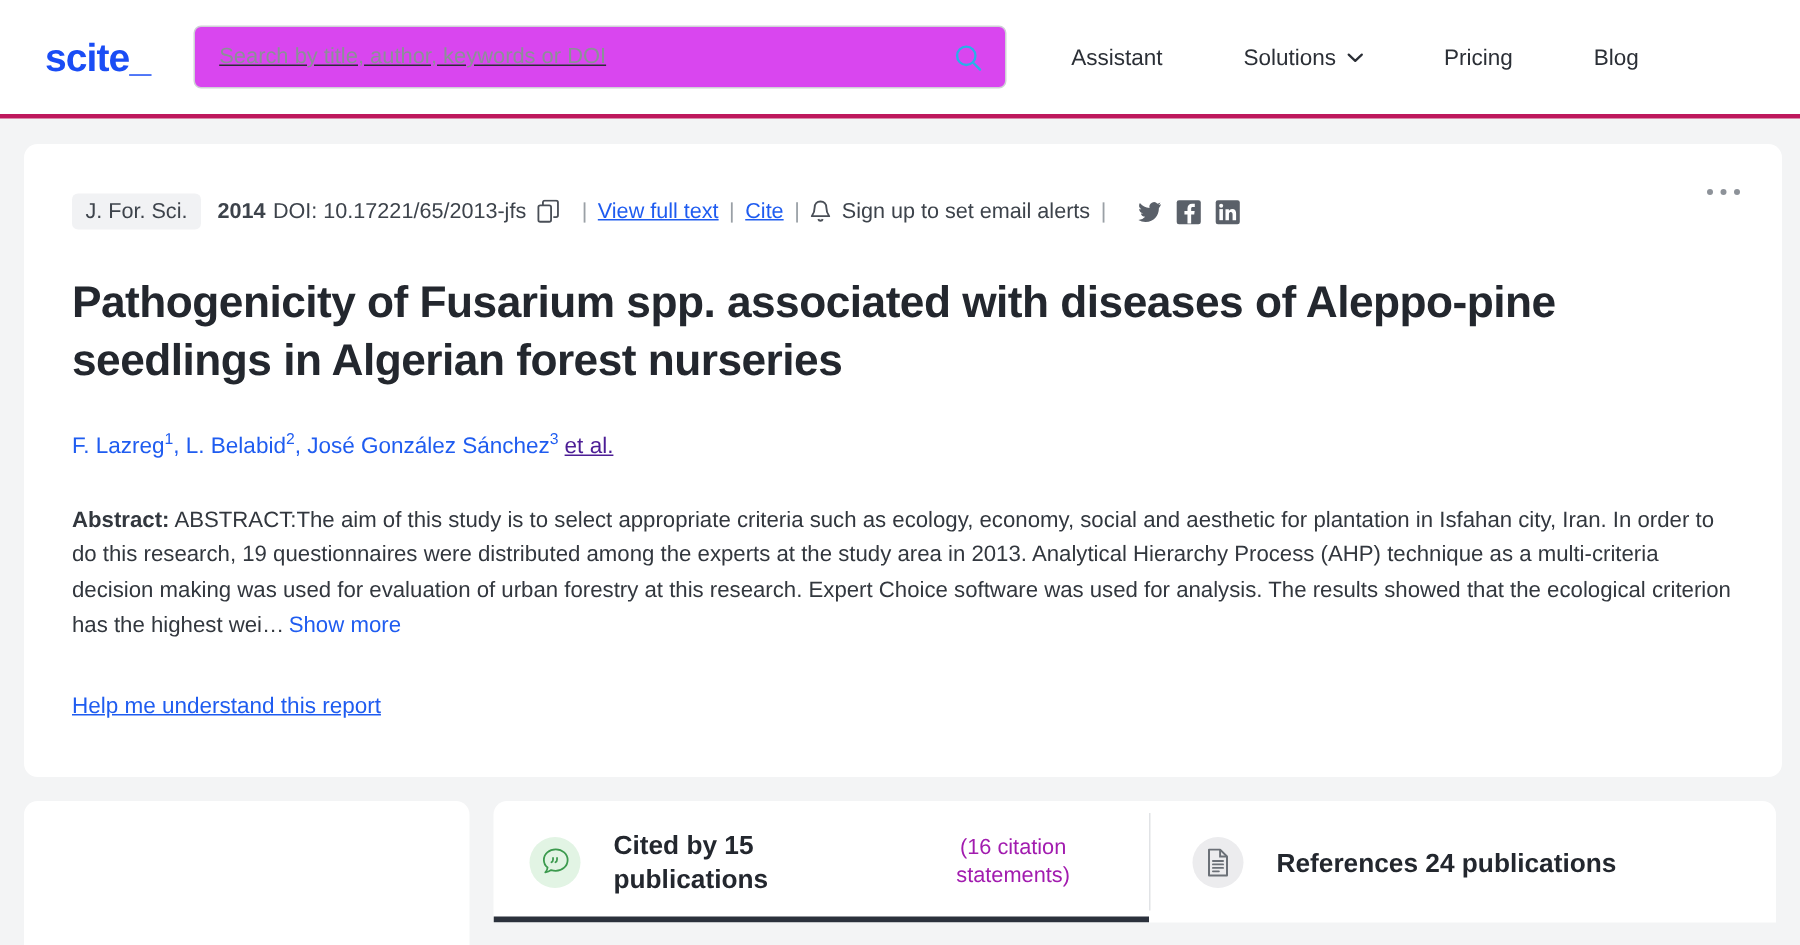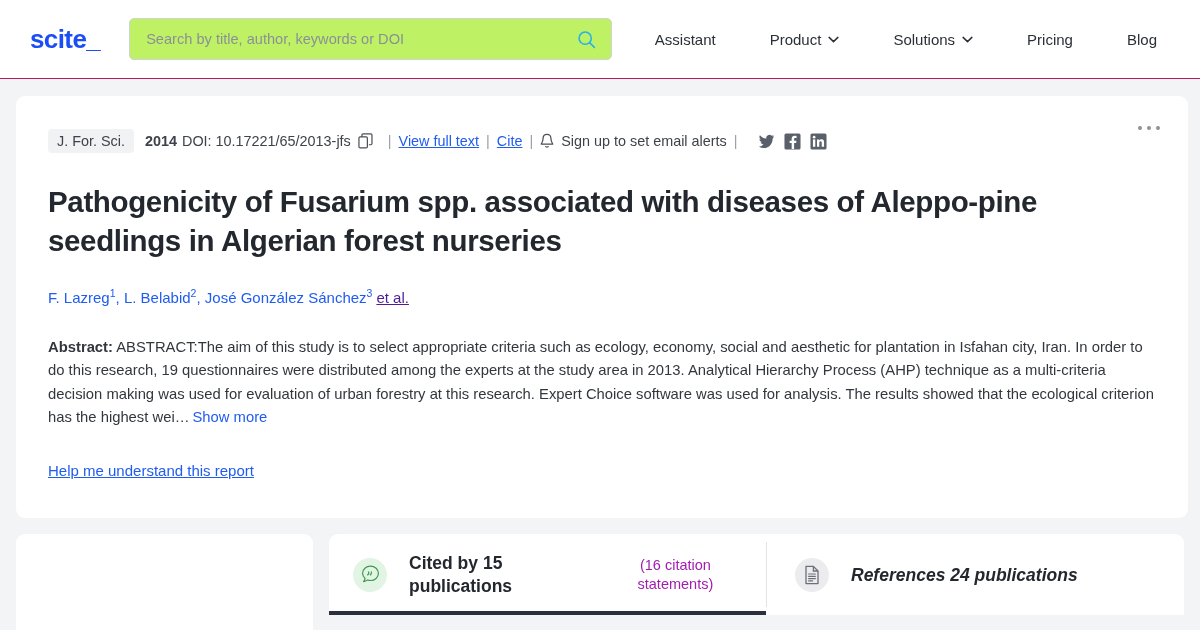--- a/index.html
+++ b/index.html
@@ -21,7 +21,7 @@
   .topbar {
     height: 79px;
     background: #ffffff;
-    border-bottom: 1px solid #be185d;
+    border-bottom: 3px solid #be185d;
     display: flex;
     align-items: center;
     padding: 0 24px 0 30px;

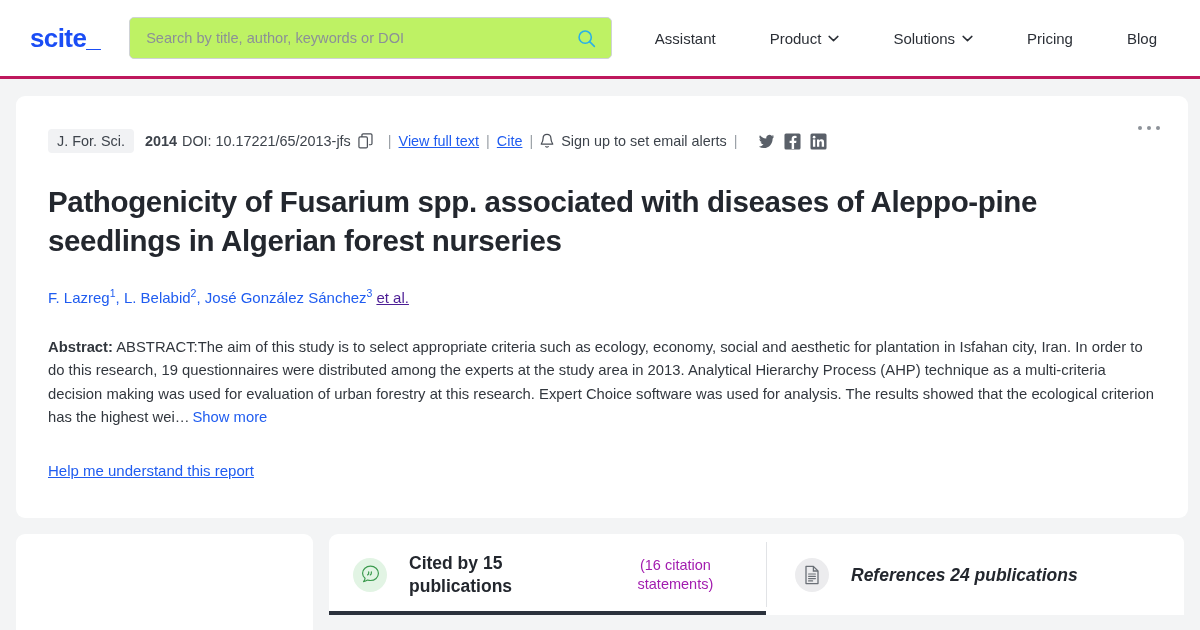--- a/index.html
+++ b/index.html
@@ -46,7 +46,8 @@
     display: flex;
     align-items: center;
     padding: 0 14px 0 16px;
-    background: #bef264;
+    background: #d946ef;
+    text-decoration: underline;
   }
   .searchbox input {
     flex: 1;

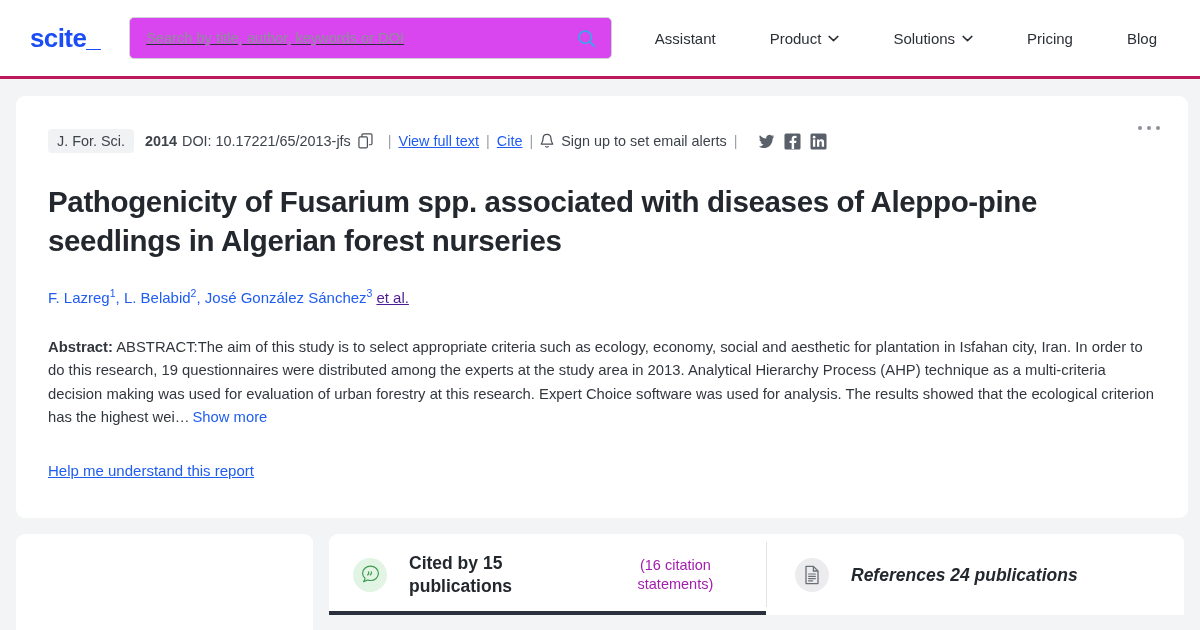--- a/index.html
+++ b/index.html
@@ -270,12 +270,6 @@
   <div class="navlinks">
     <div class="navlink">
       <span>Assistant</span>
-    </div>
-    <div class="navlink">
-      <span>Product</span>
-      <svg class="chev" viewBox="0 0 12 8">
-        <path d="M1 1.6 L6 6.4 L11 1.6" stroke="#2b2f36" stroke-width="1.7" fill="none" stroke-linecap="round" stroke-linejoin="round"></path>
-      </svg>
     </div>
     <div class="navlink">
       <span>Solutions</span>

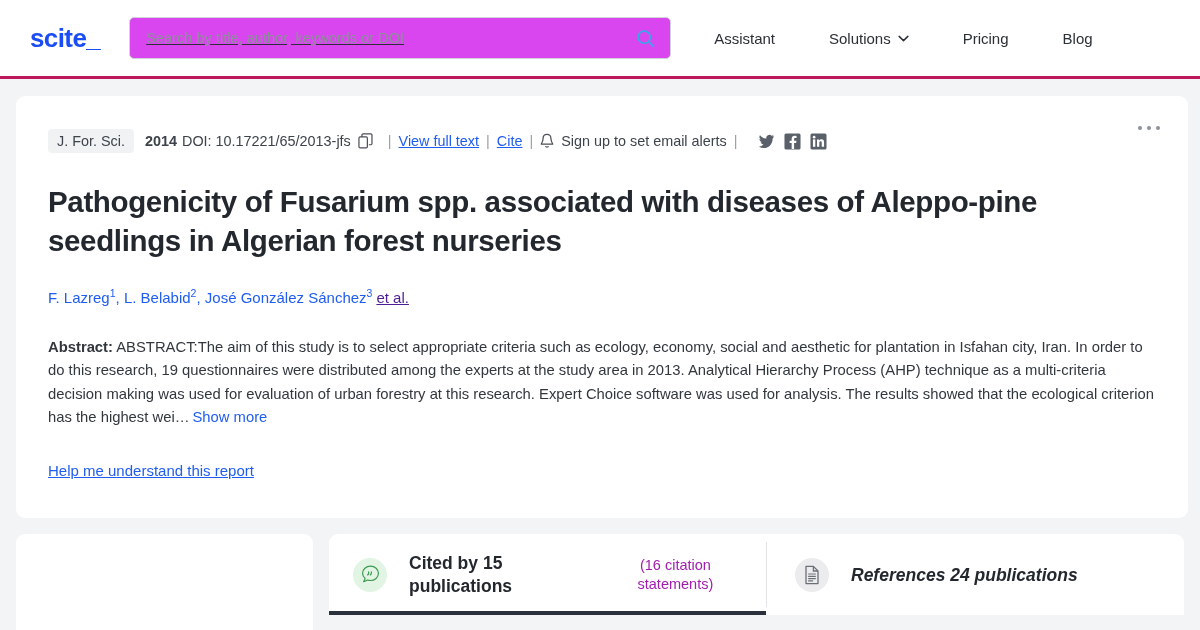--- a/index.html
+++ b/index.html
@@ -249,7 +249,7 @@
     text-align: center;
     margin-left: 22px;
   }
-  .tab.refs { padding-left: 28px; font-style: italic; }
+  .tab.refs { padding-left: 28px; }
   .tab.refs .tab-label { max-width: none; white-space: nowrap; }
 </style>
 </head>

